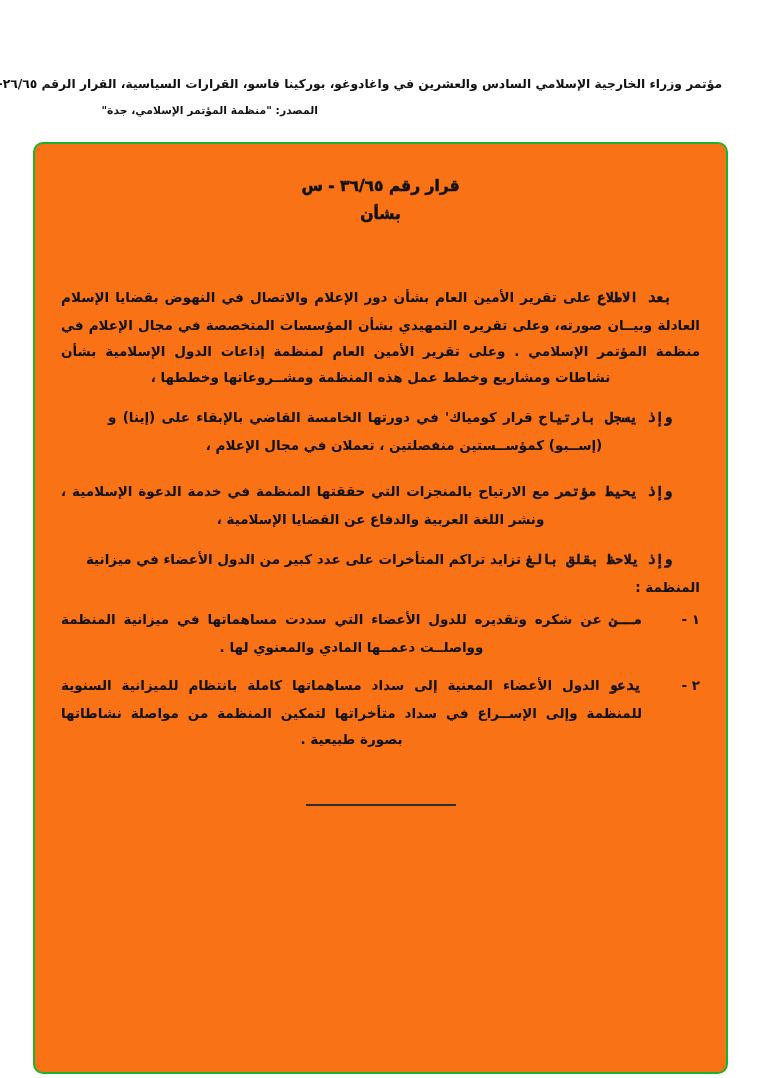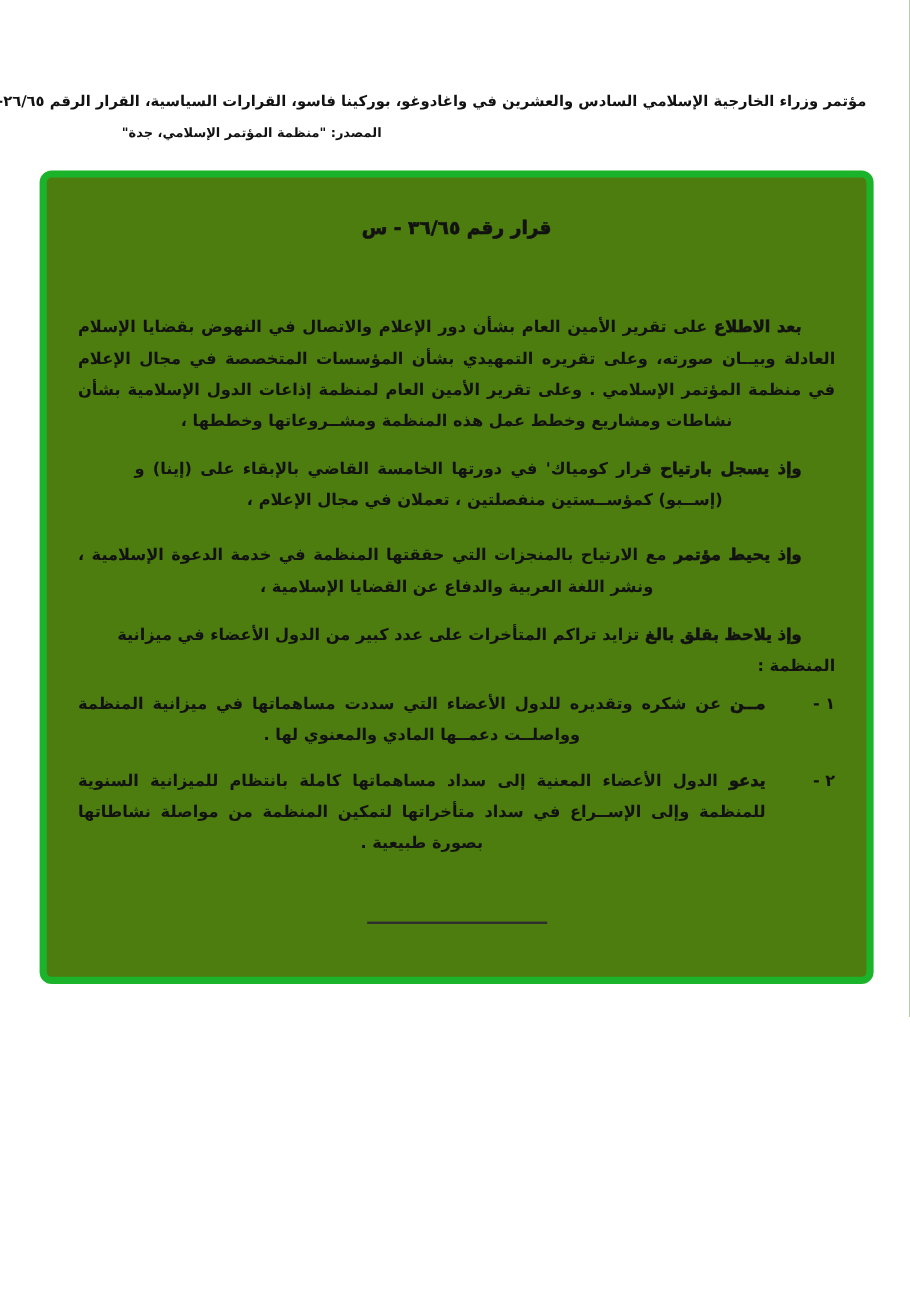--- a/index.html
+++ b/index.html
@@ -28,11 +28,11 @@
   
   .green-box {
     position: absolute; left: 33px; top: 142px;
-    width: 695px; height: 678px;
+    width: 695px; height: 932px;
     box-sizing: border-box;
-    border: 6px solid #a3a3a3;
+    border: 2px solid #a3a3a3;
     border-radius: 10px;
-    background: #4d7c0f;
+    background: #f97316;
   }
   .doc-content {
     padding: 28px 26px 0 26px;

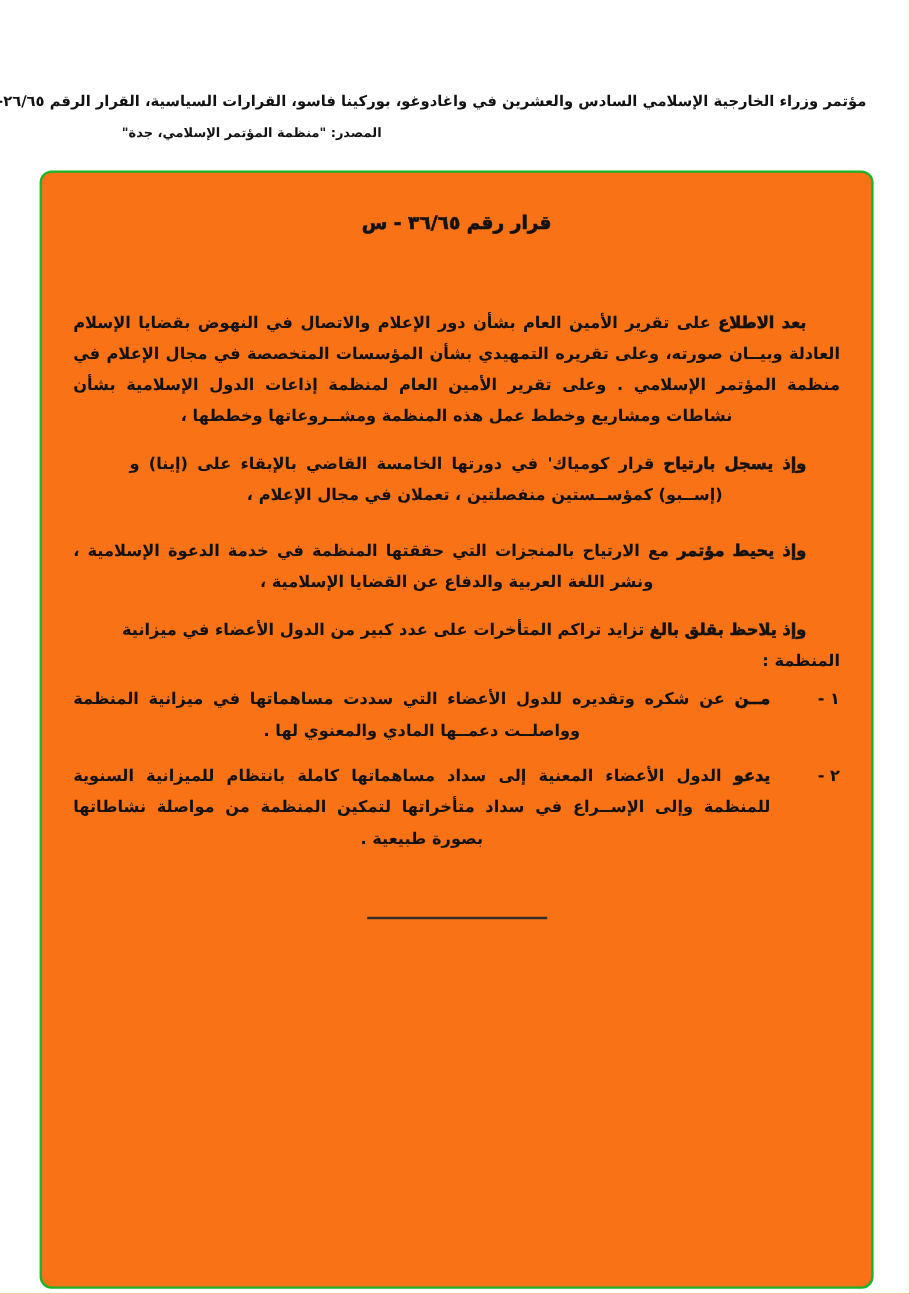--- a/index.html
+++ b/index.html
@@ -82,6 +82,7 @@
 
       <div class="title-block">
         <div class="title-line">قرار رقم ٣٦/٦٥ - س</div>
+        <div class="title-line">بشأن</div>
       </div>
 
 

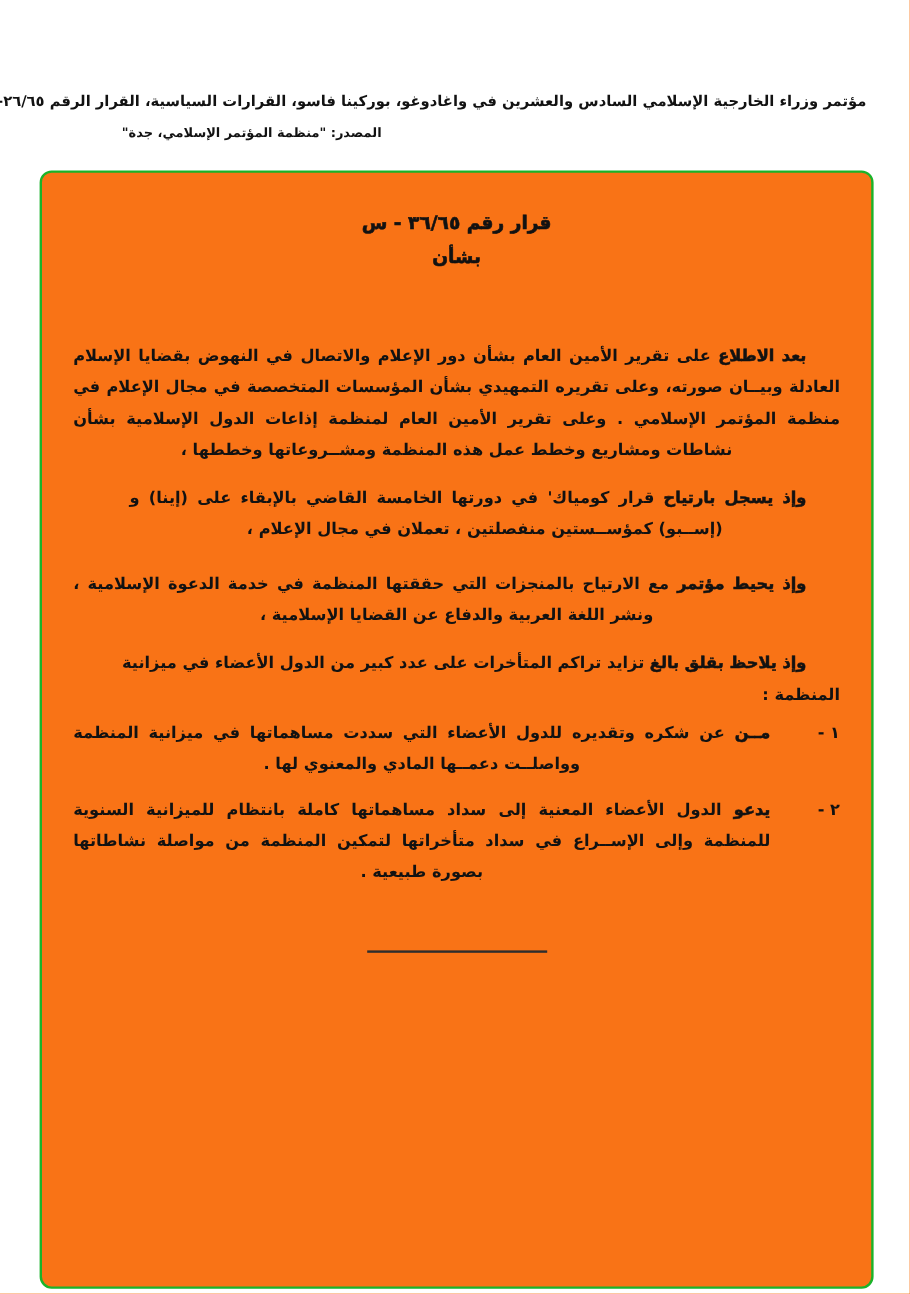--- a/index.html
+++ b/index.html
@@ -53,7 +53,7 @@
   p.para.last-center { text-align-last: center; }
   p.para.mb-lg { margin-bottom: 20px; margin-left: 47px; }
   p.para.single { text-align: right; margin-bottom: 6px; }
-  .lead { font-weight: 800; -webkit-text-stroke: 0.45px #121212; }
+  .lead { font-weight: 800; font-family: Liberation Mono, monospace; -webkit-text-stroke: 0.45px #121212; }
 
   .op-item { display: flex; margin: 0 0 12px 0; }
   .op-num {

